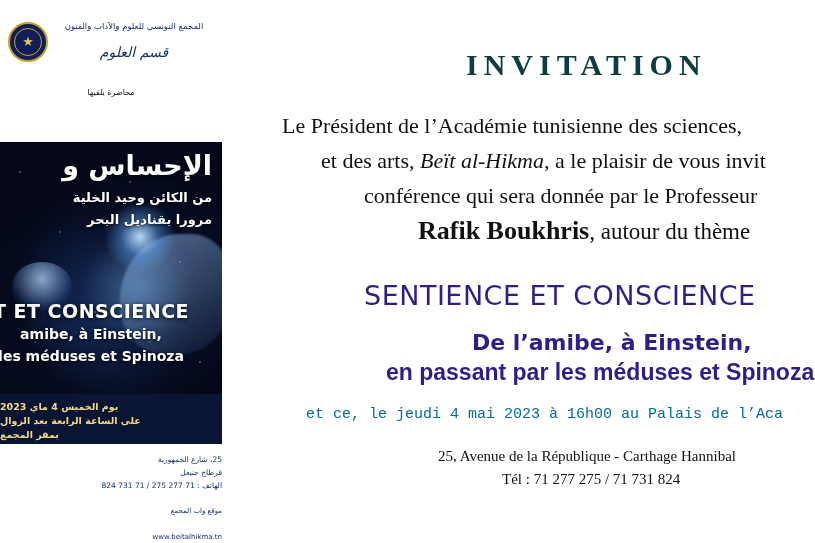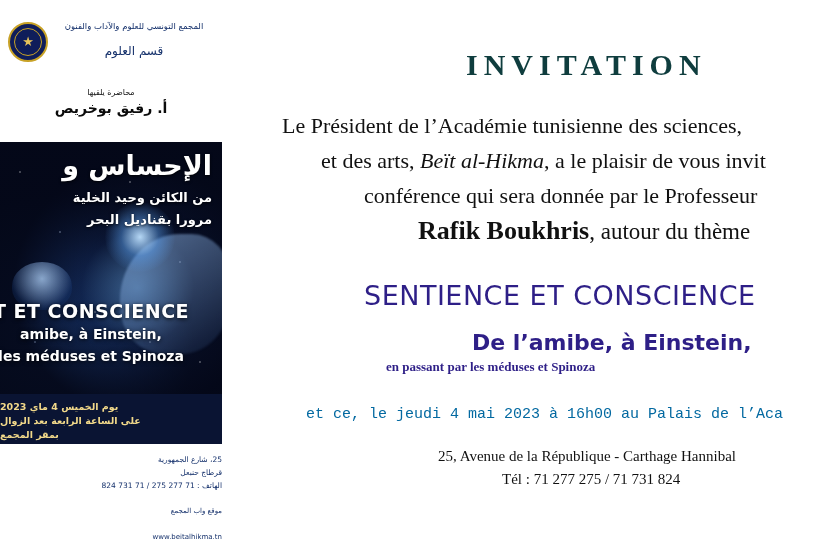--- a/index.html
+++ b/index.html
@@ -82,9 +82,10 @@
     right: 6px;
     text-align: center;
     color: #14306b;
-    font-size: 12px;
-    font-family: "DejaVu Sans", sans-serif;
-    direction: rtl;
+    font-size: 14px;
+    font-family: "DejaVu Sans", sans-serif;
+    direction: rtl;
+    font-style: italic;
   }
   .lecture-by-label {
     position: absolute;

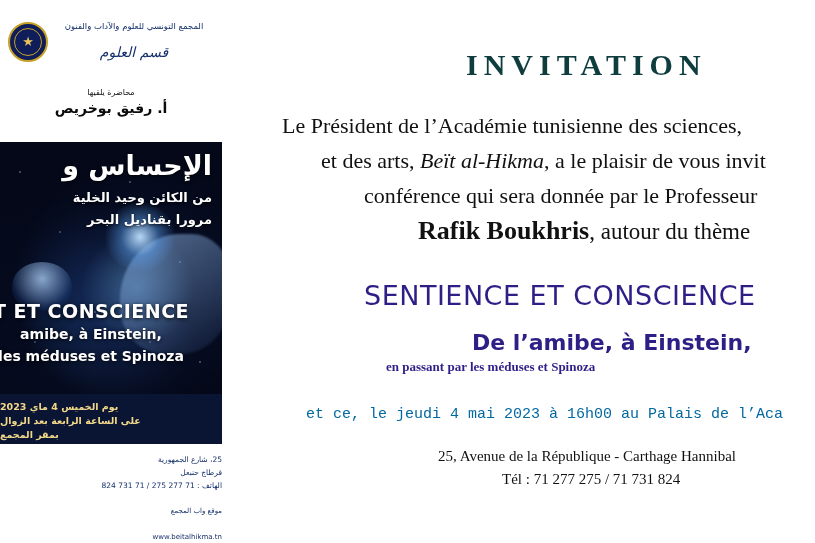--- a/index.html
+++ b/index.html
@@ -385,7 +385,6 @@
       <div class="academy-ar">المجمع التونسي للعلوم والآداب والفنون</div>
       <div class="academy-dept">قسم العلوم</div>
       <div class="lecture-by-label">محاضرة يلقيها</div>
-      <div class="lecturer-name-ar">أ. رفيق بوخريص</div>
     </div>
 
     <div class="poster-art">

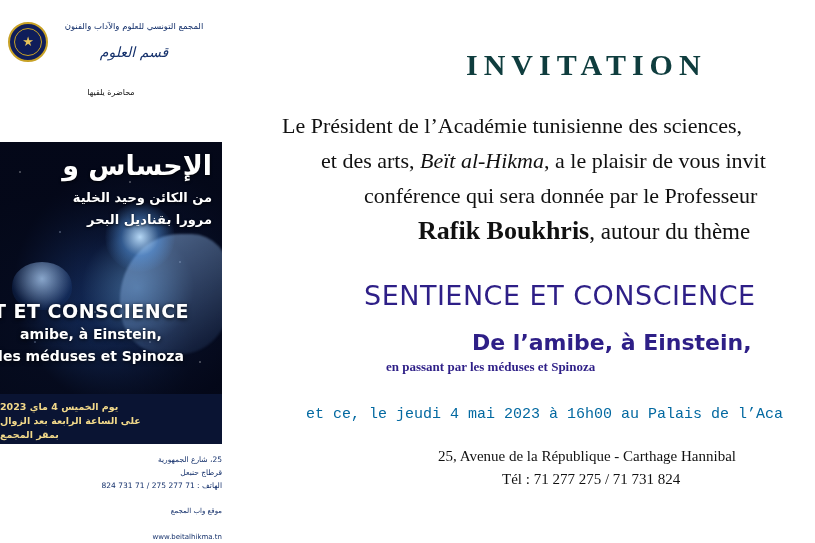--- a/index.html
+++ b/index.html
@@ -338,9 +338,9 @@
     position: absolute;
     left: 160px;
     top: 359px;
-    font-family: Liberation Serif, serif;
-    font-weight: bold;
-    font-size: 13px;
+    font-family: Liberation Sans, sans-serif;
+    font-weight: bold;
+    font-size: 23px;
     color: #2e1f87;
     white-space: nowrap;
   }

